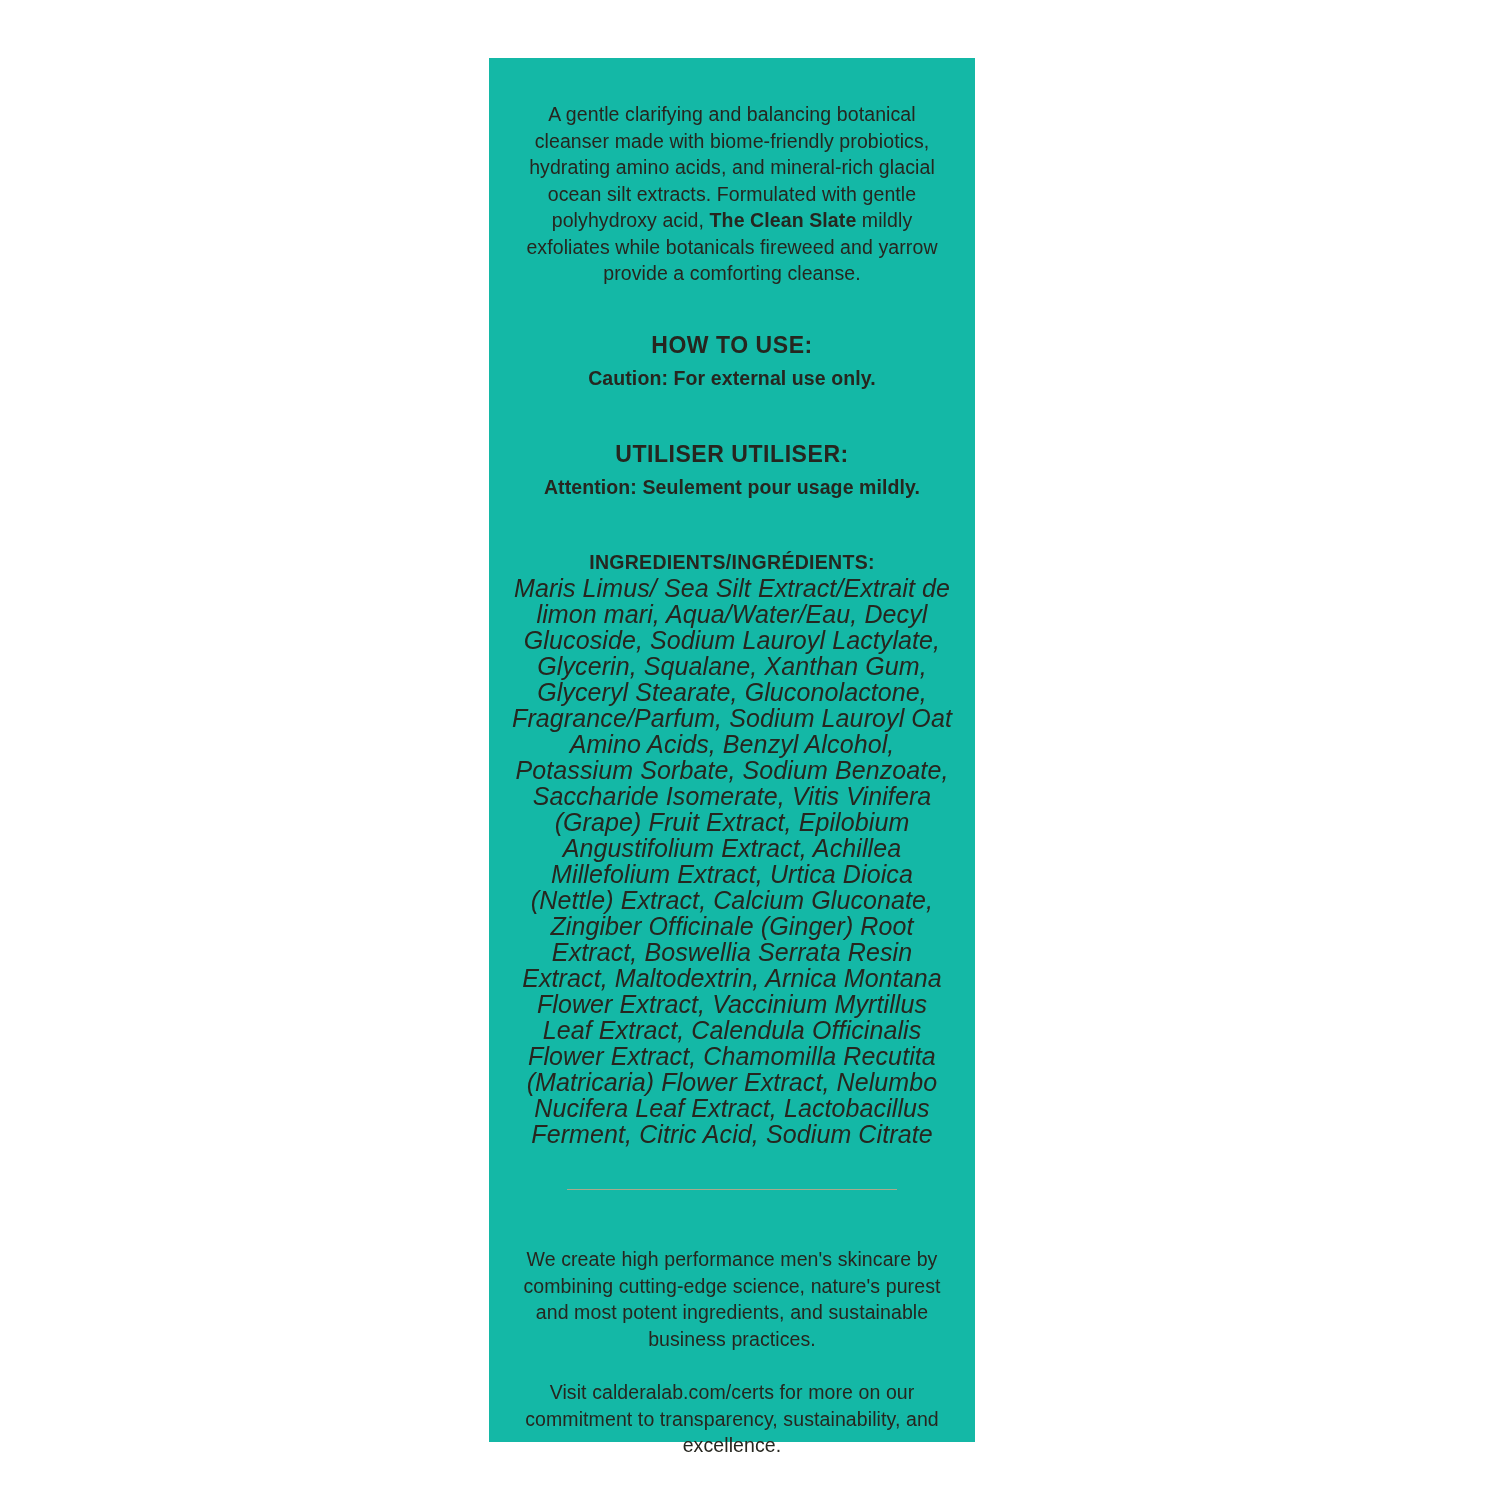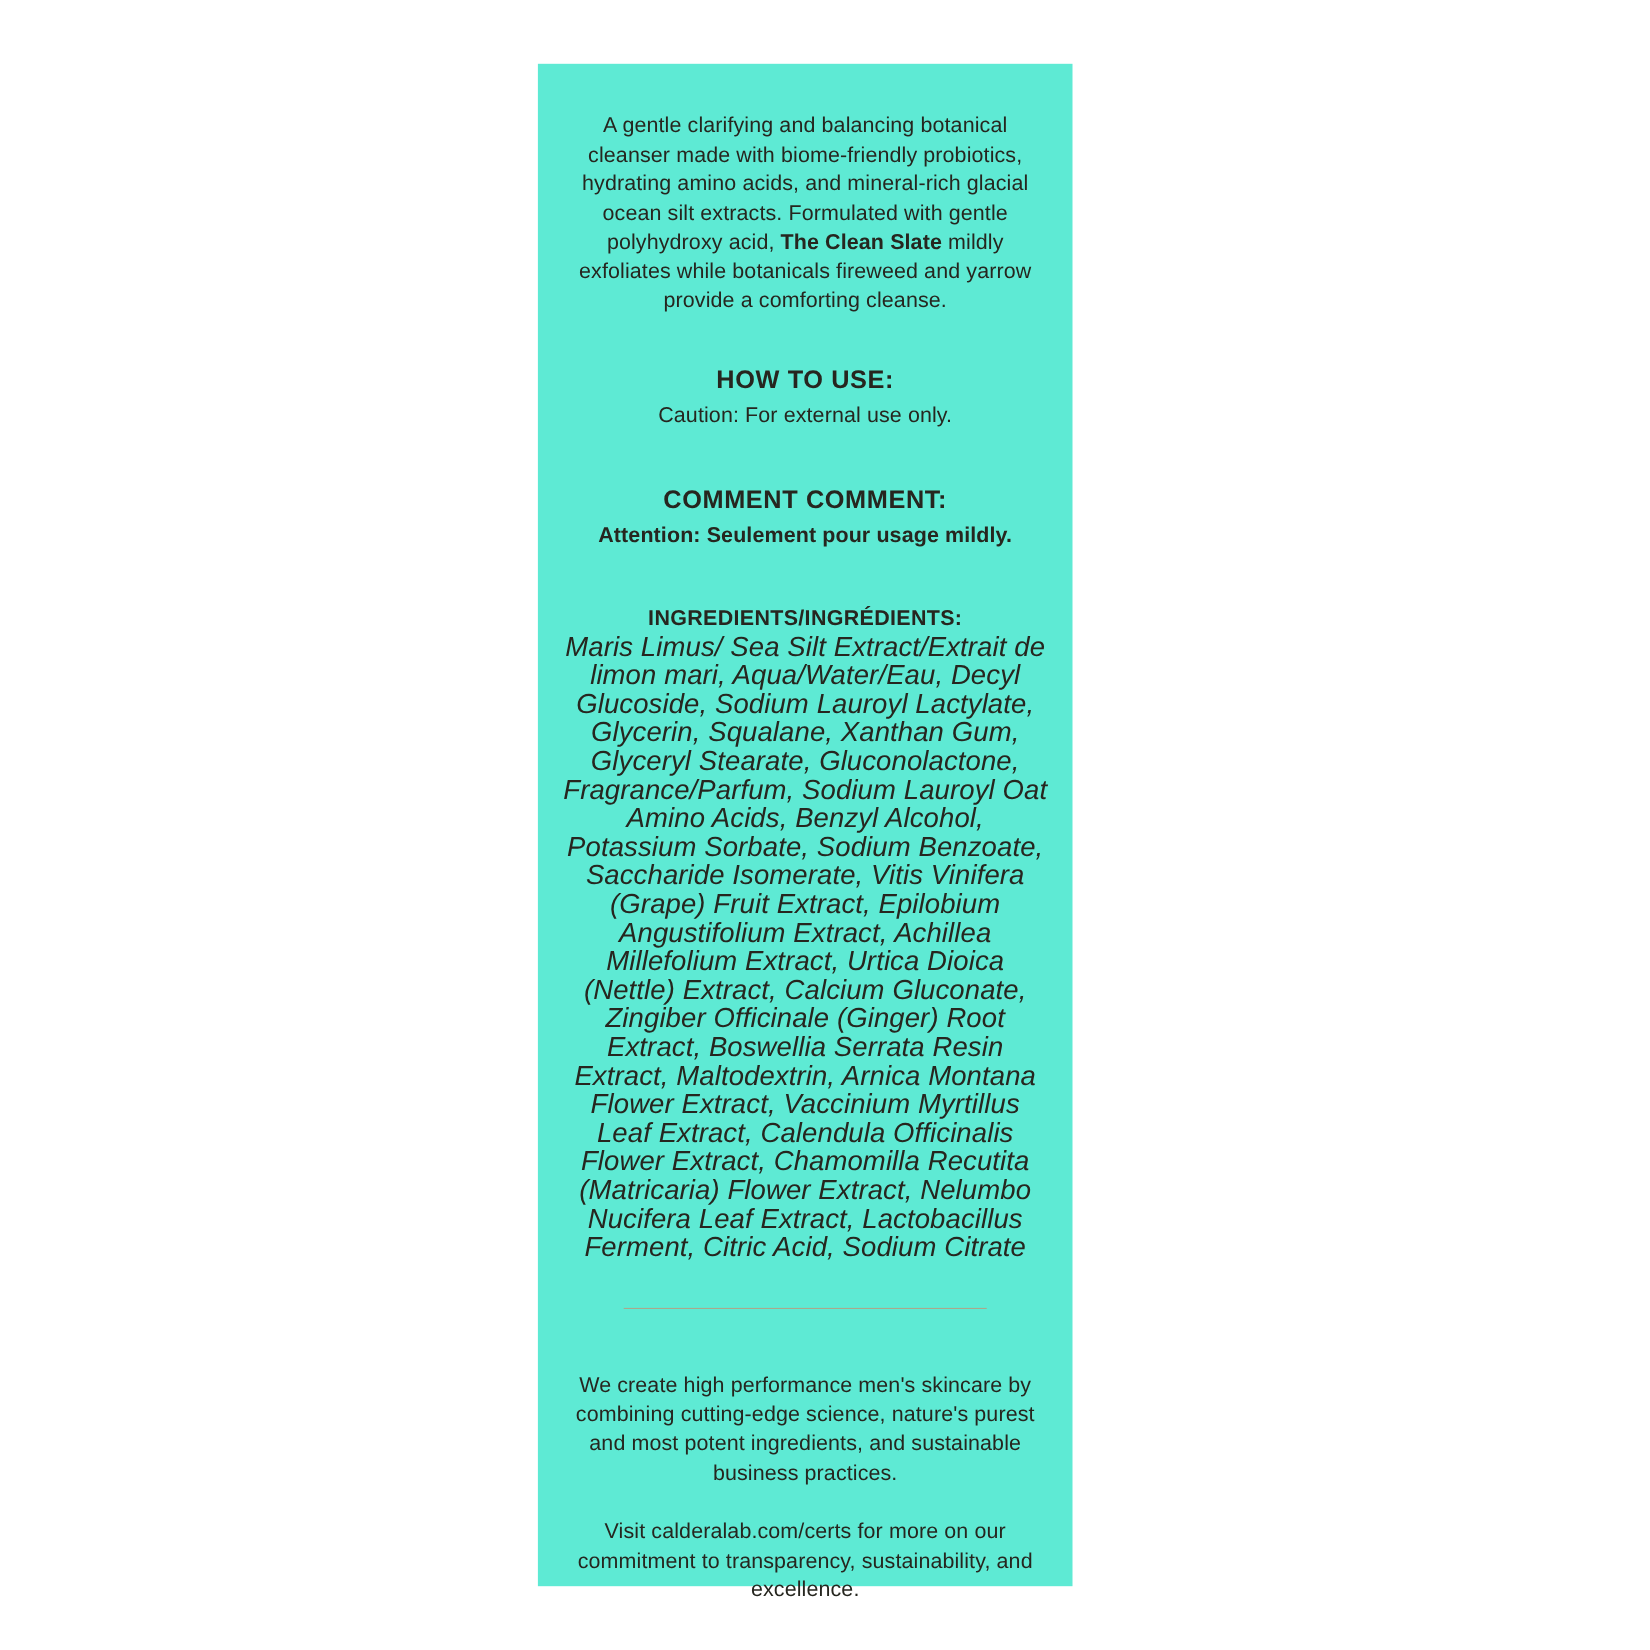--- a/index.html
+++ b/index.html
@@ -20,7 +20,7 @@
     top: 58px;
     width: 486px;
     height: 1384px;
-    background: #5eead4;
+    background: #14b8a6;
     box-sizing: border-box;
     padding: 38px 22px 0 22px;
   }

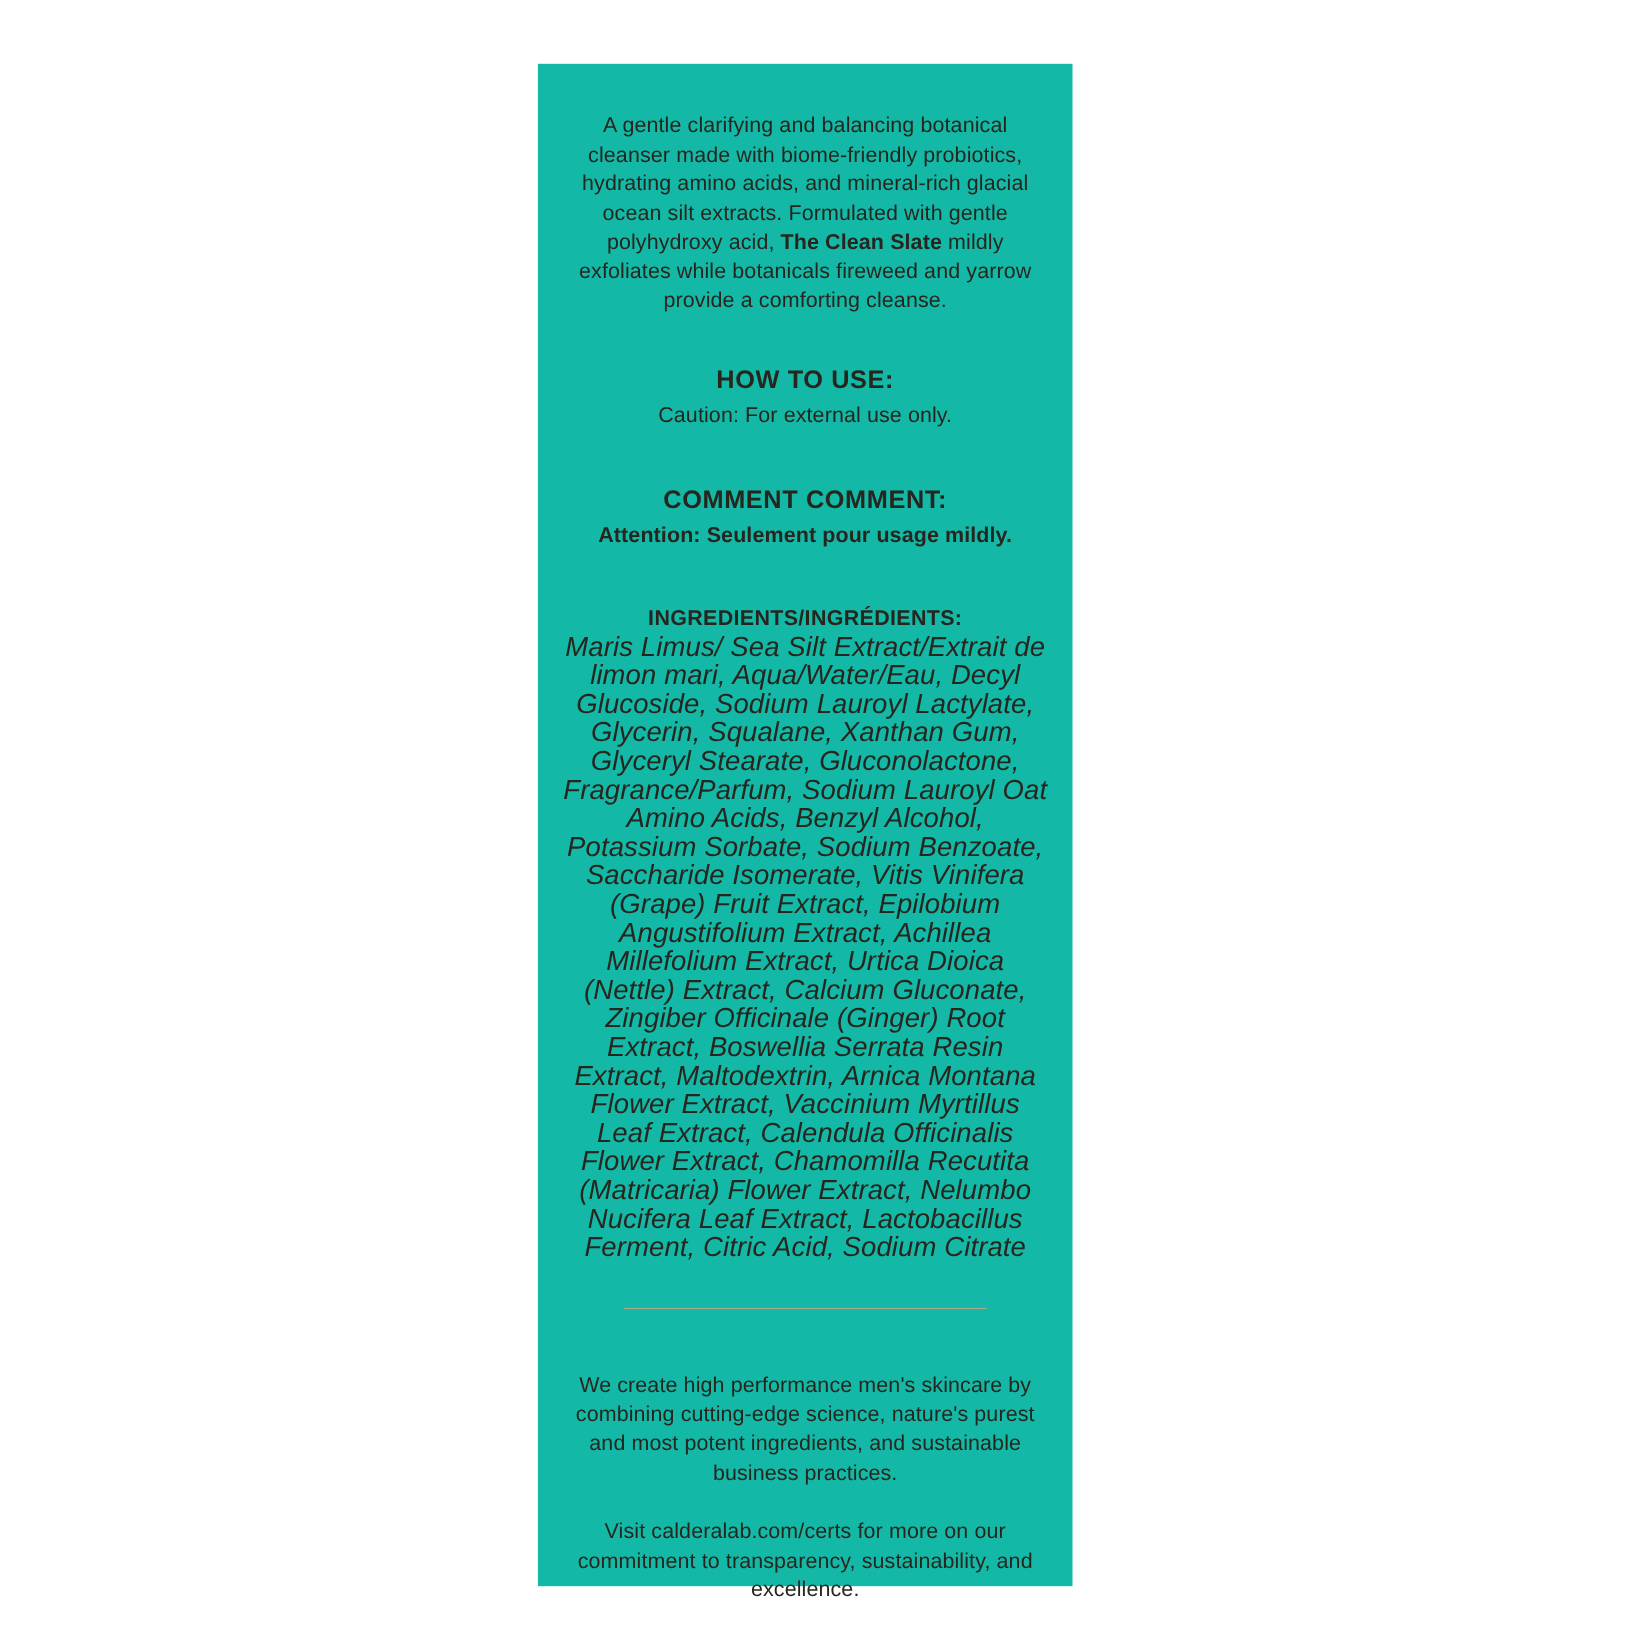--- a/index.html
+++ b/index.html
@@ -52,7 +52,7 @@
     margin: 0 8px;
   }
   .caution {
-    font-weight: normal;
+    font-weight: bold;
     margin-top: 7px;
   }
   .fr-wrap {

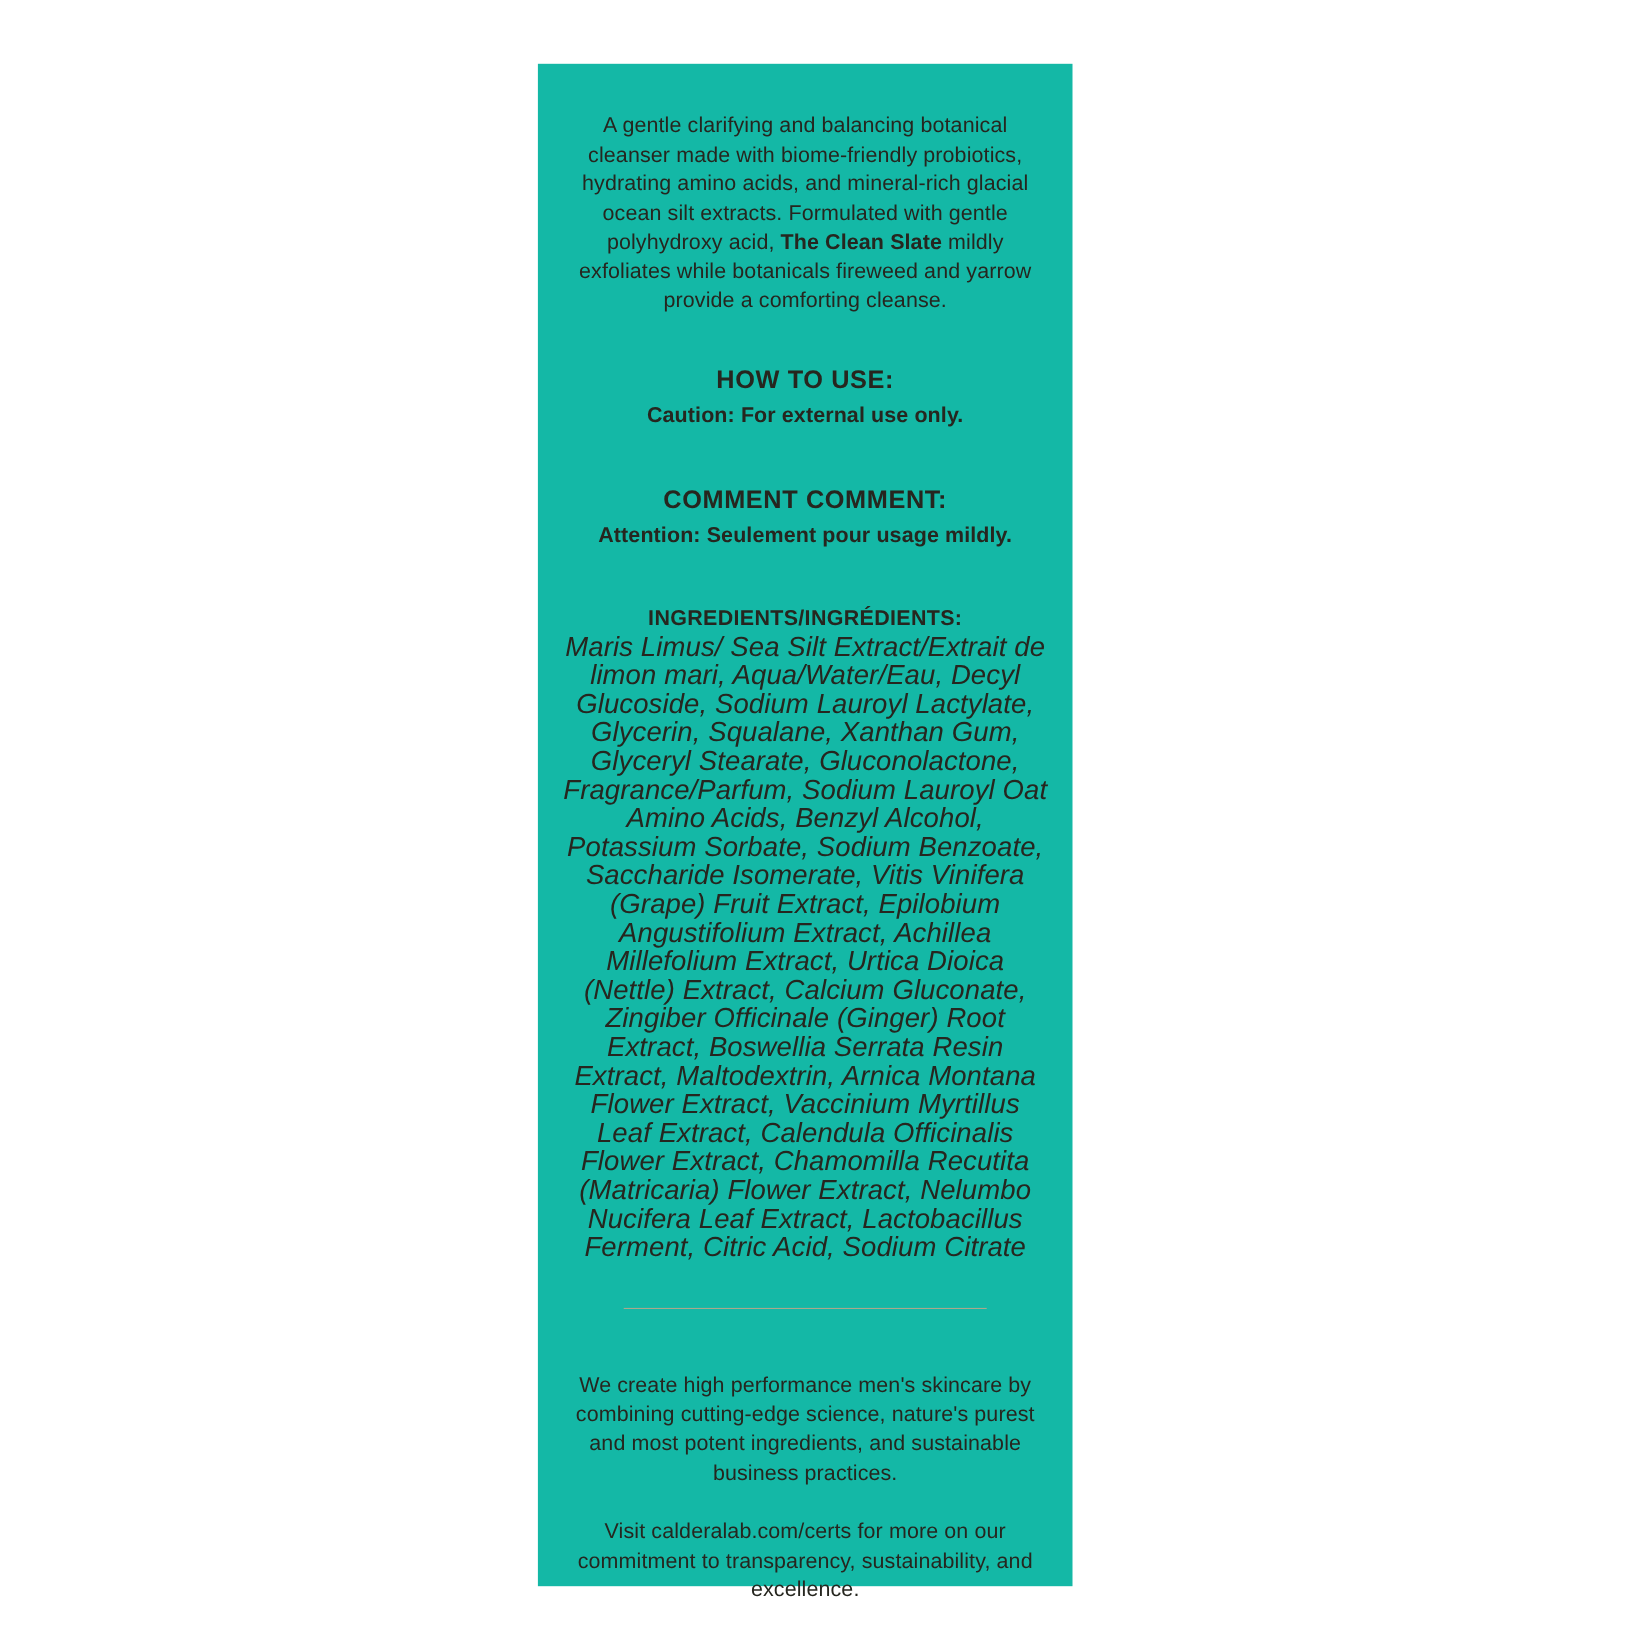--- a/index.html
+++ b/index.html
@@ -110,7 +110,7 @@
   </div>
 
   <div class="fr-wrap">
-    <div class="block sec-heading">COMMENT COMMENT:</div>
+    <div class="block sec-heading">UTILISER UTILISER:</div>
     <div class="block attention">Attention: Seulement pour usage mildly.</div>
   </div>
 

